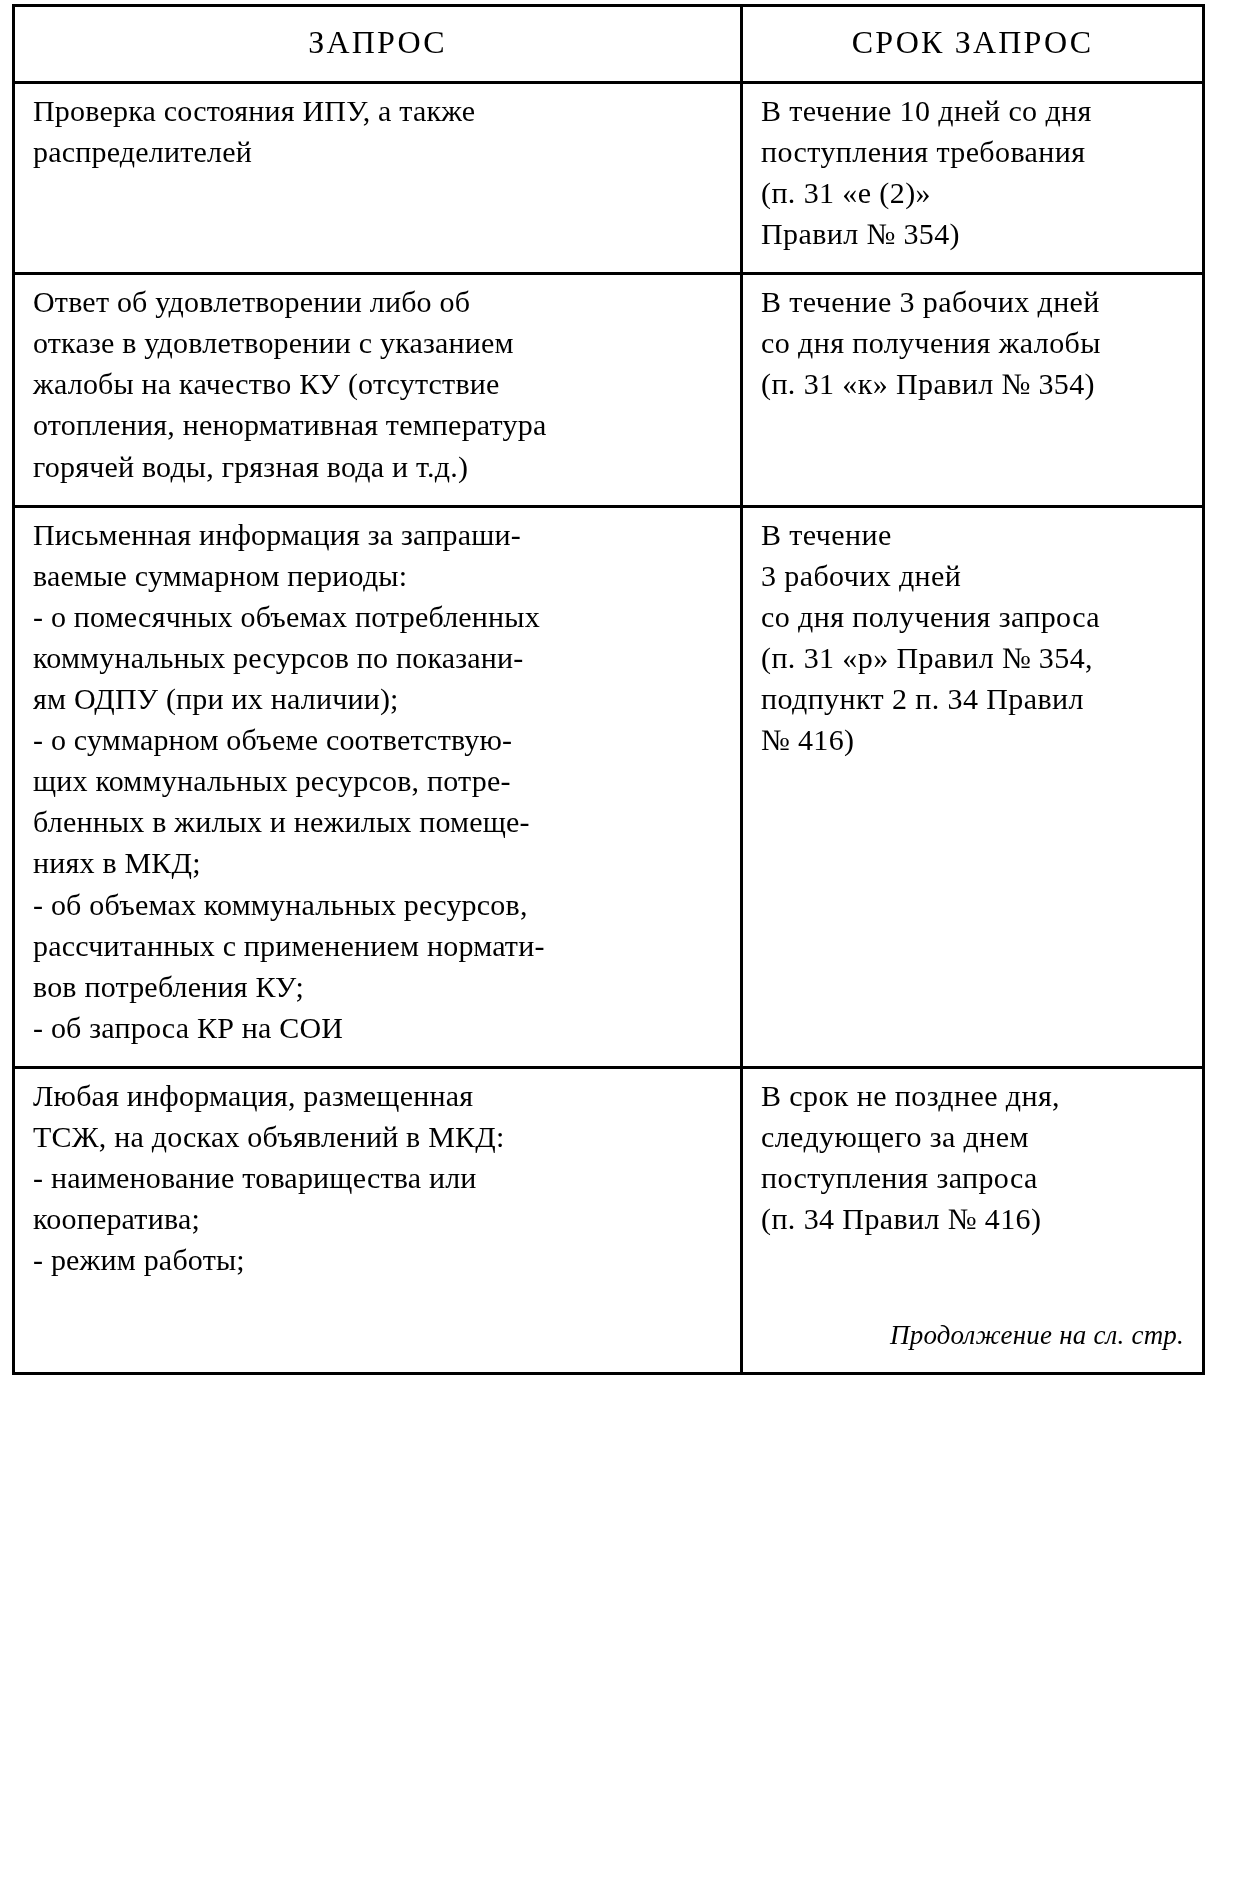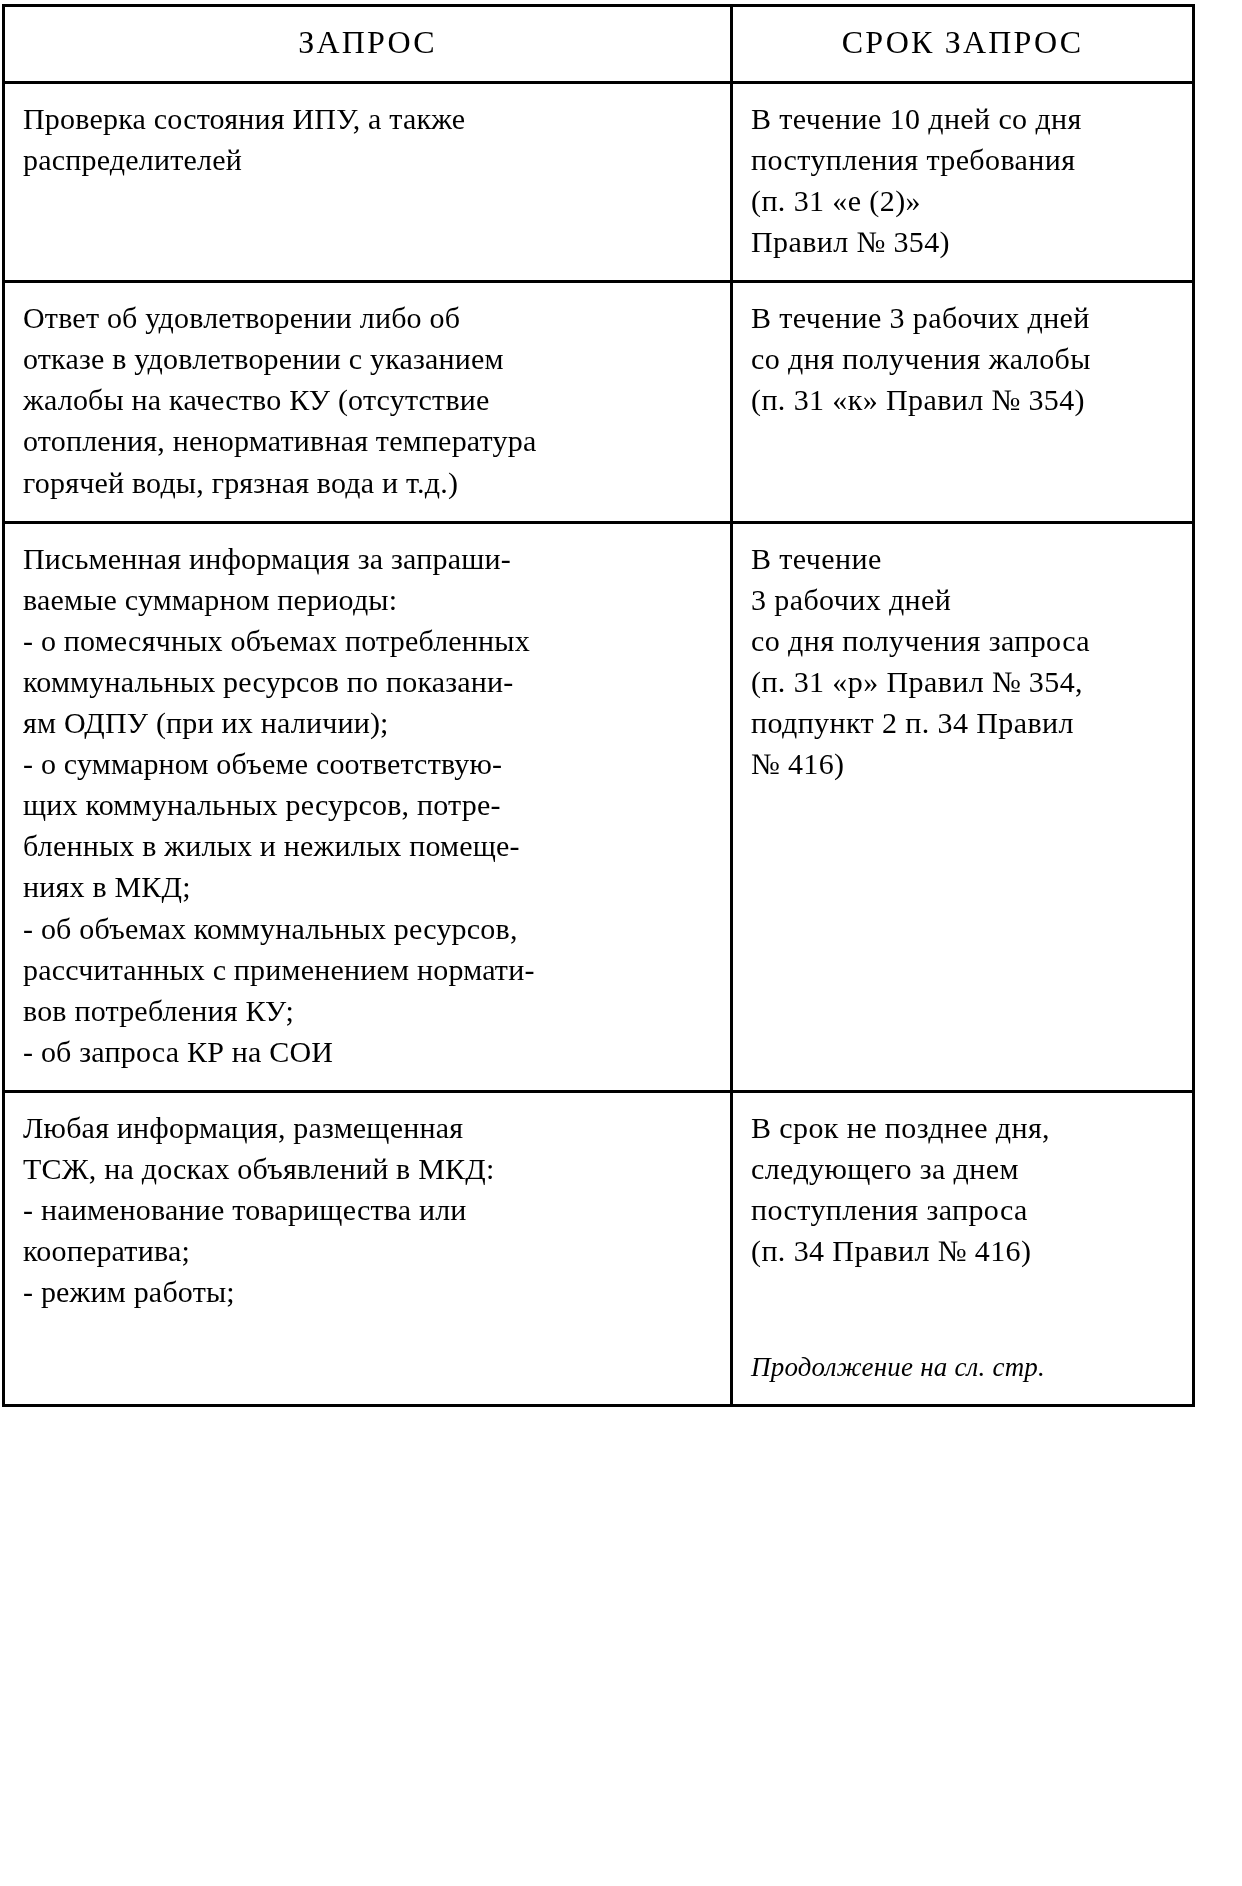--- a/index.html
+++ b/index.html
@@ -23,7 +23,7 @@
   table.req-table {
     border-collapse: collapse;
     width: 1190px;
-    margin-left: 2px;
+    margin-left: 12px;
     margin-top: 4px;
     table-layout: fixed;
   }

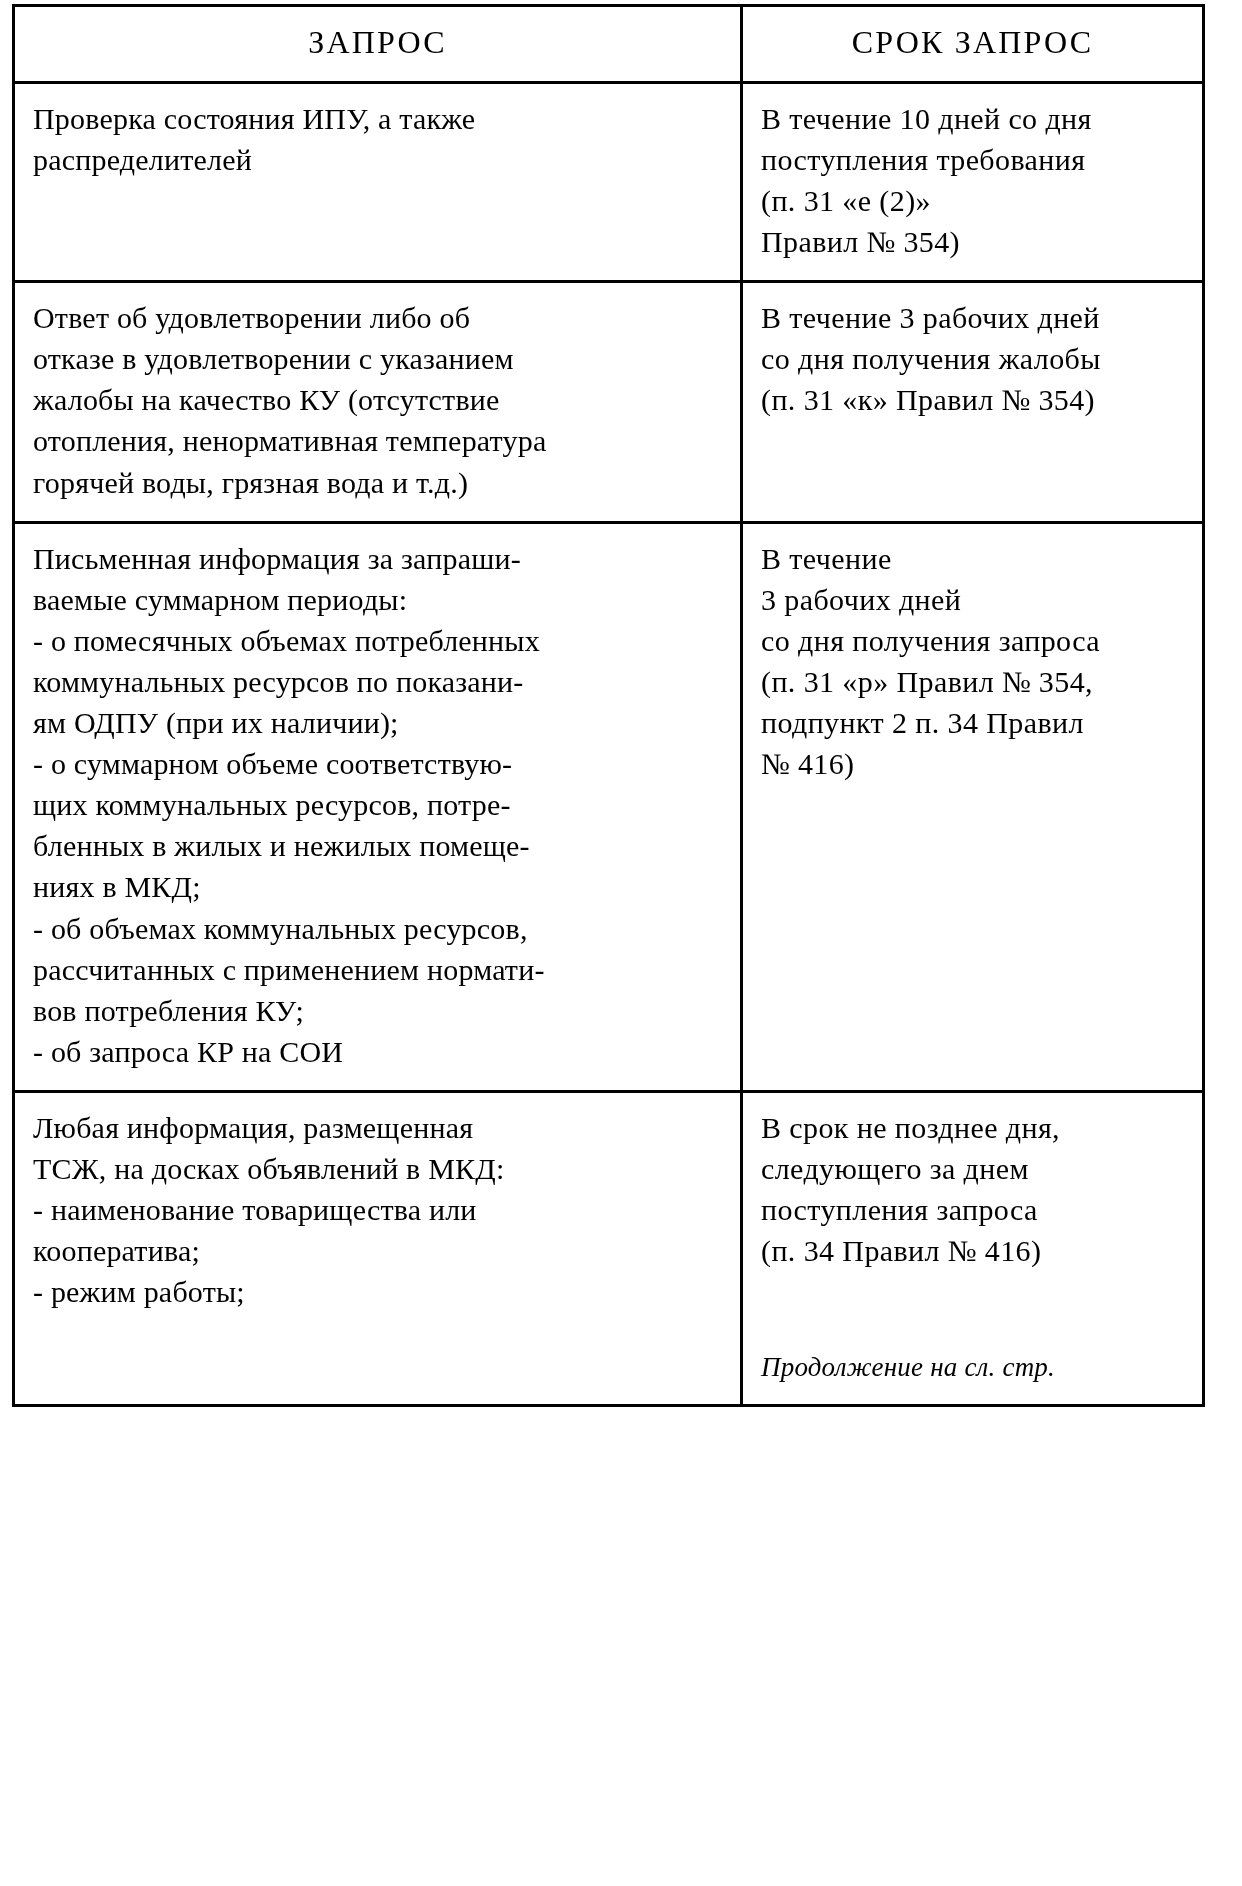--- a/index.html
+++ b/index.html
@@ -34,7 +34,7 @@
   table.req-table td {
     border: 3px solid #000000;
     vertical-align: top;
-    padding: 14px 18px 18px 18px;
+    padding: 6px 18px 18px 18px;
     font-size: 30px;
     line-height: 1.37;
     letter-spacing: 0.4px;

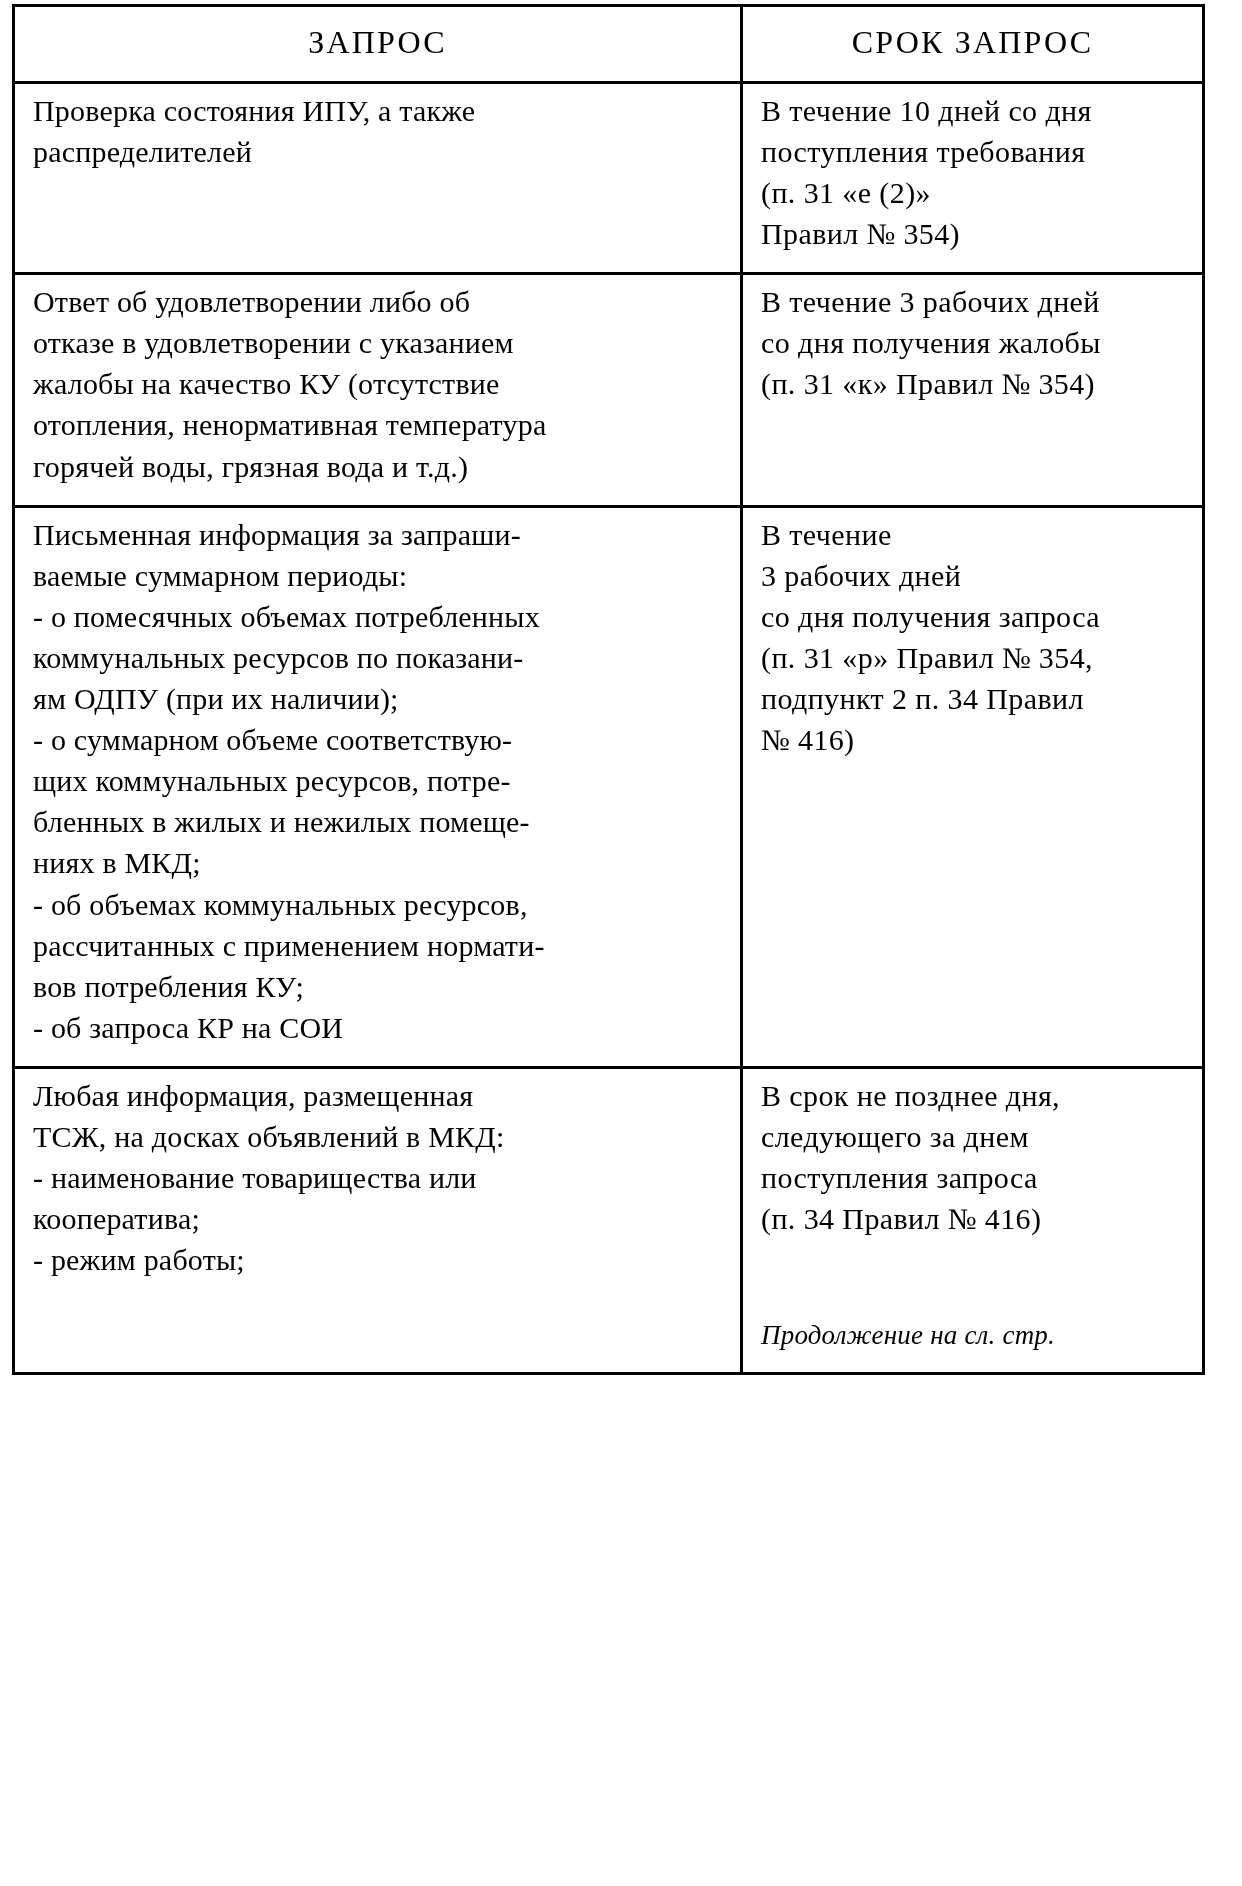--- a/index.html
+++ b/index.html
@@ -56,6 +56,7 @@
   .footnote {
     display: block;
     font-style: italic;
+    text-align: right;
     font-size: 27px;
     letter-spacing: 0.2px;
     margin-top: 78px;

